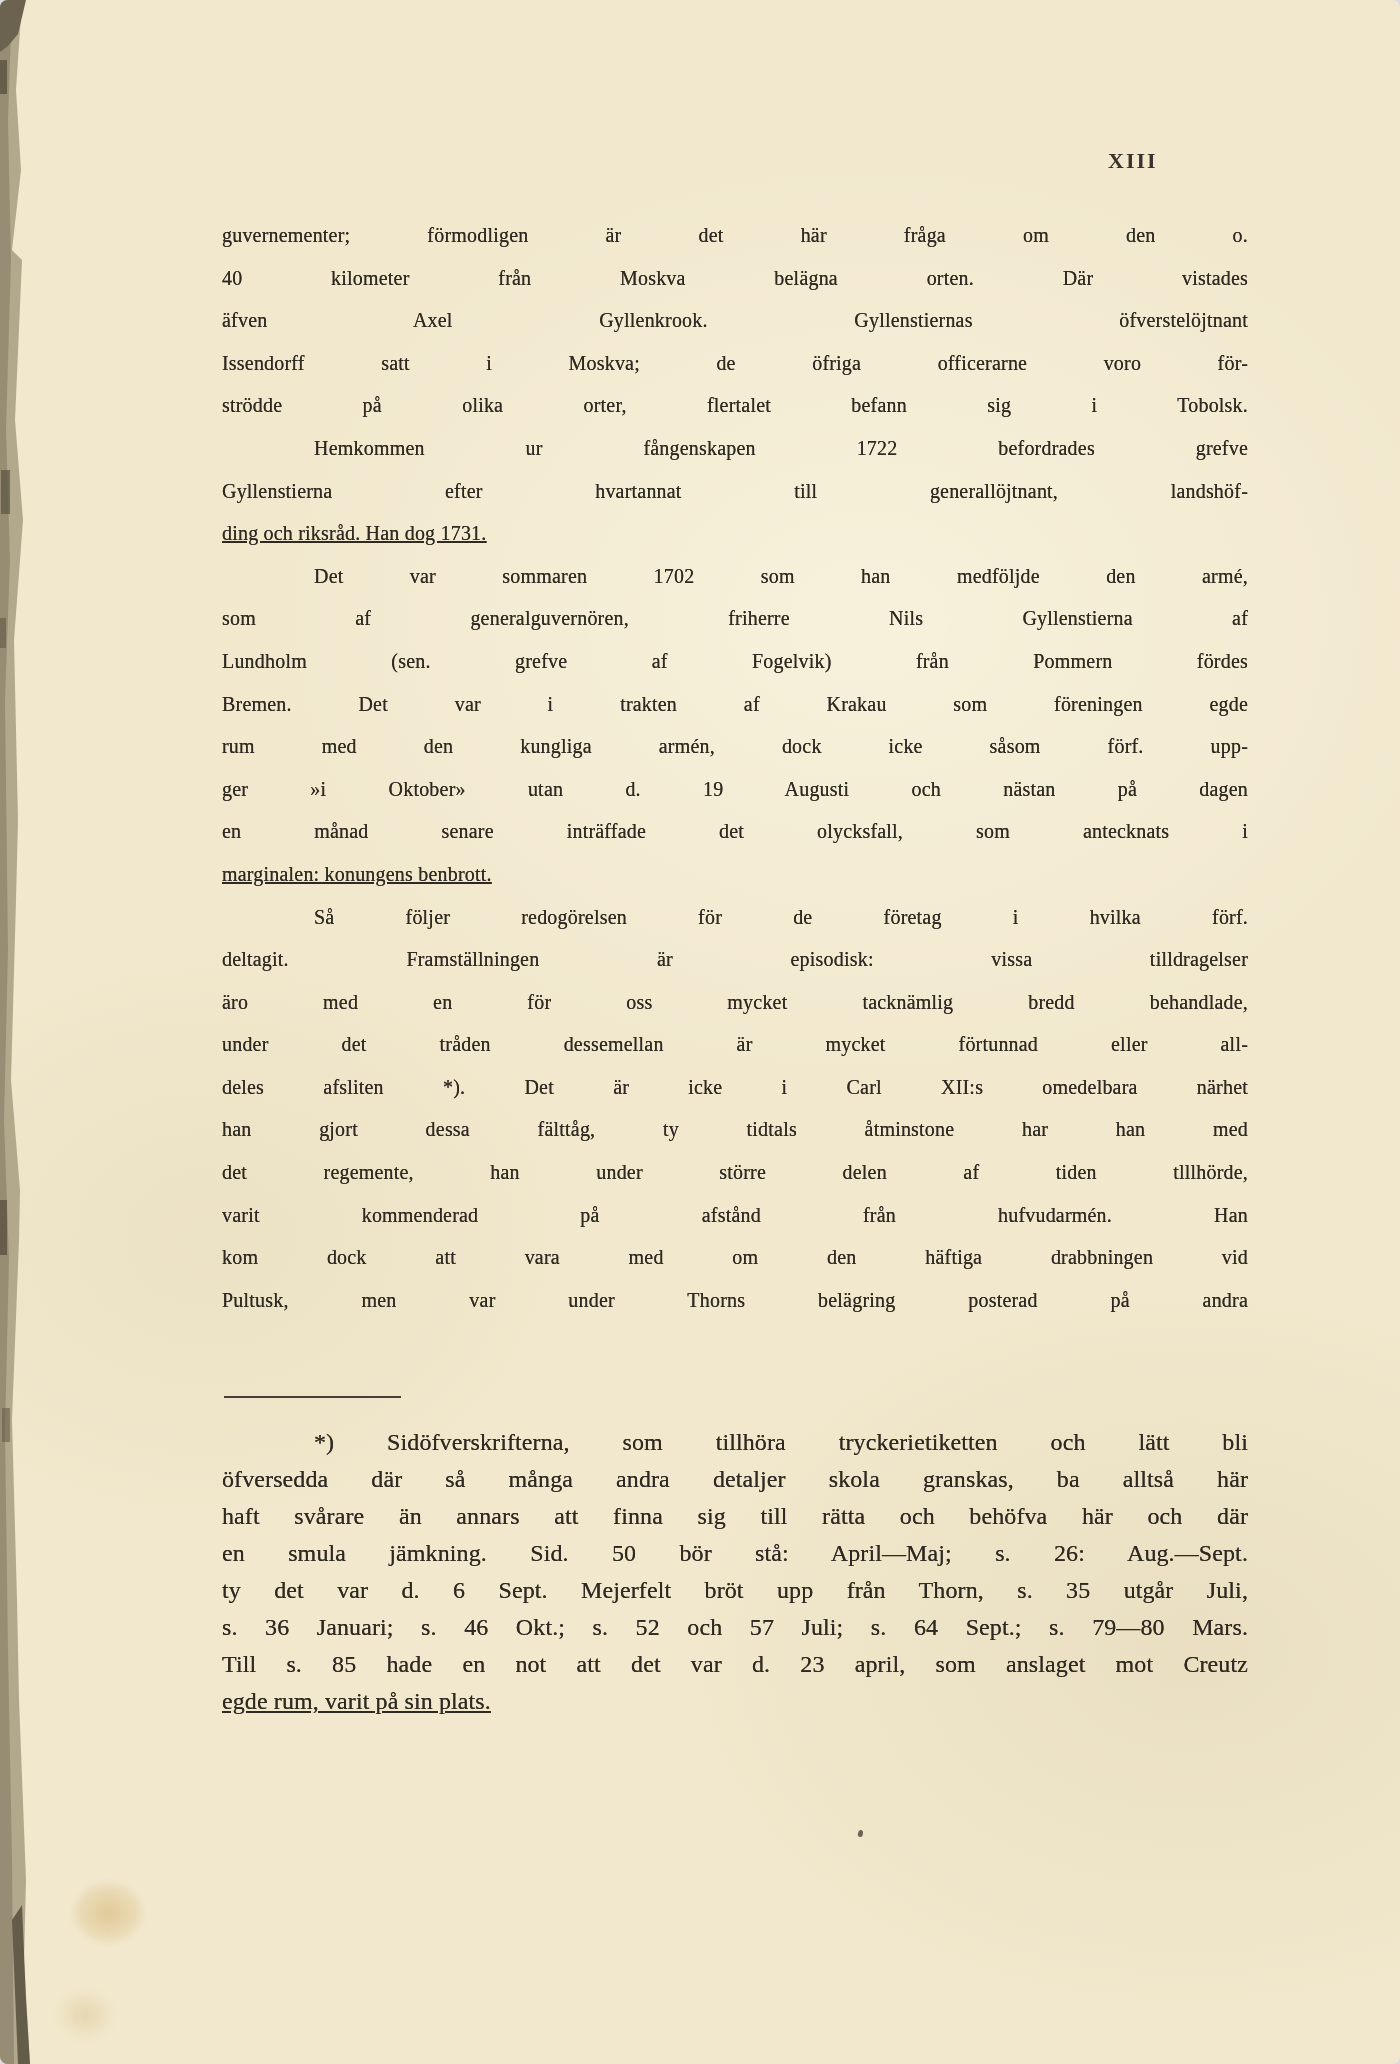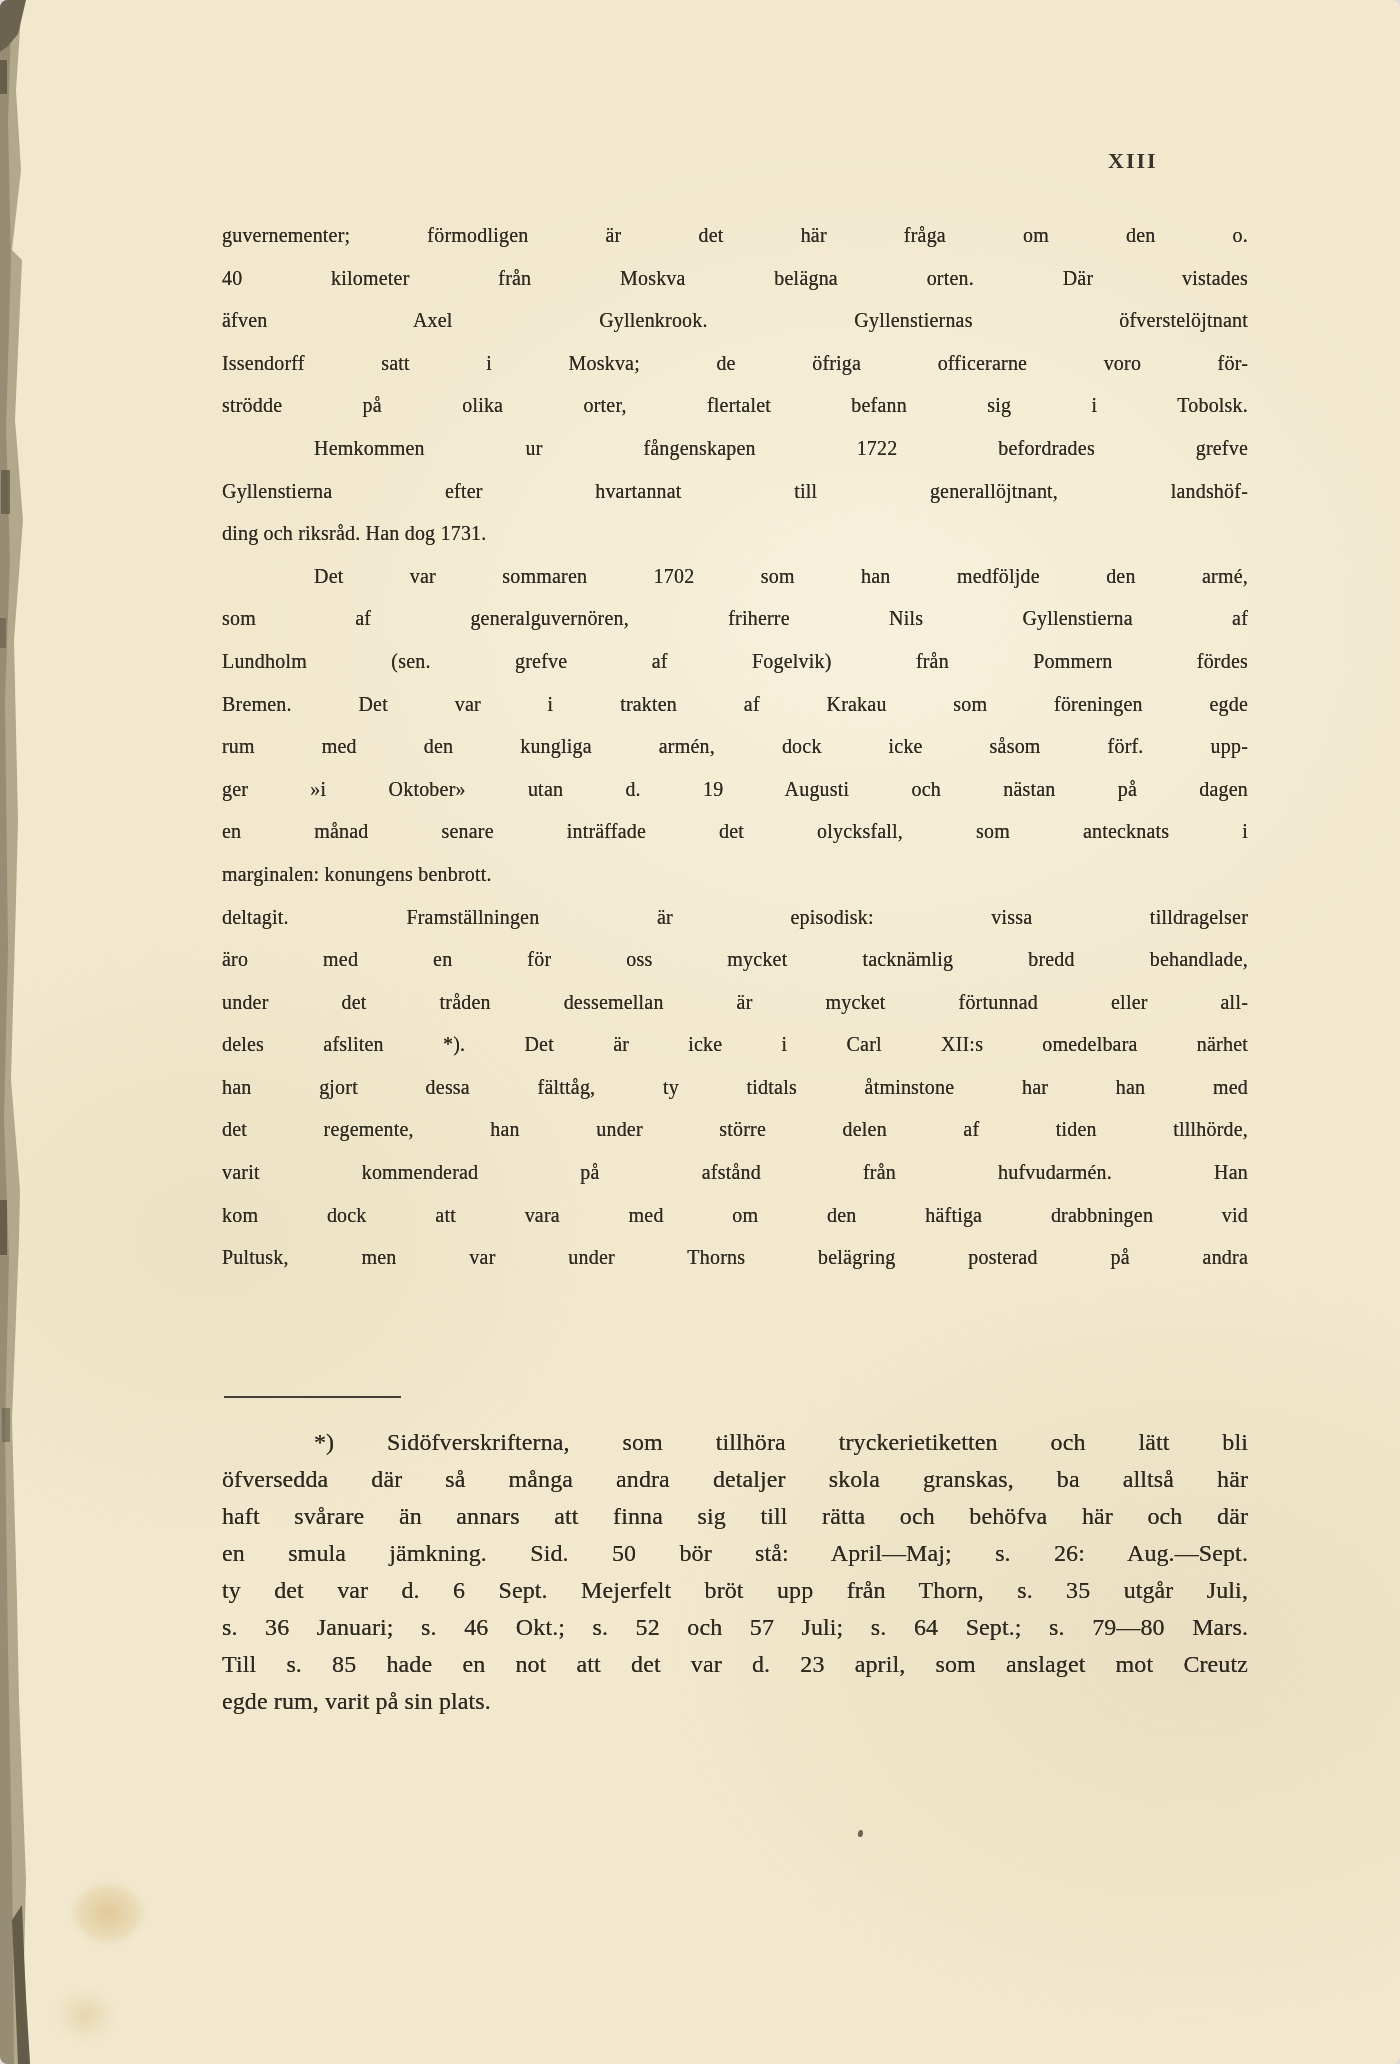--- a/index.html
+++ b/index.html
@@ -45,7 +45,7 @@
     text-align-last:justify;
     white-space:normal;
   }
-  .line.short{text-align-last:left;}
+  .line.short{text-align-last:left;text-decoration:underline;}
   .line.indent{text-indent:92px;}
   .footnote-separator{
     position:absolute;left:224px;top:1396px;width:177px;height:2px;

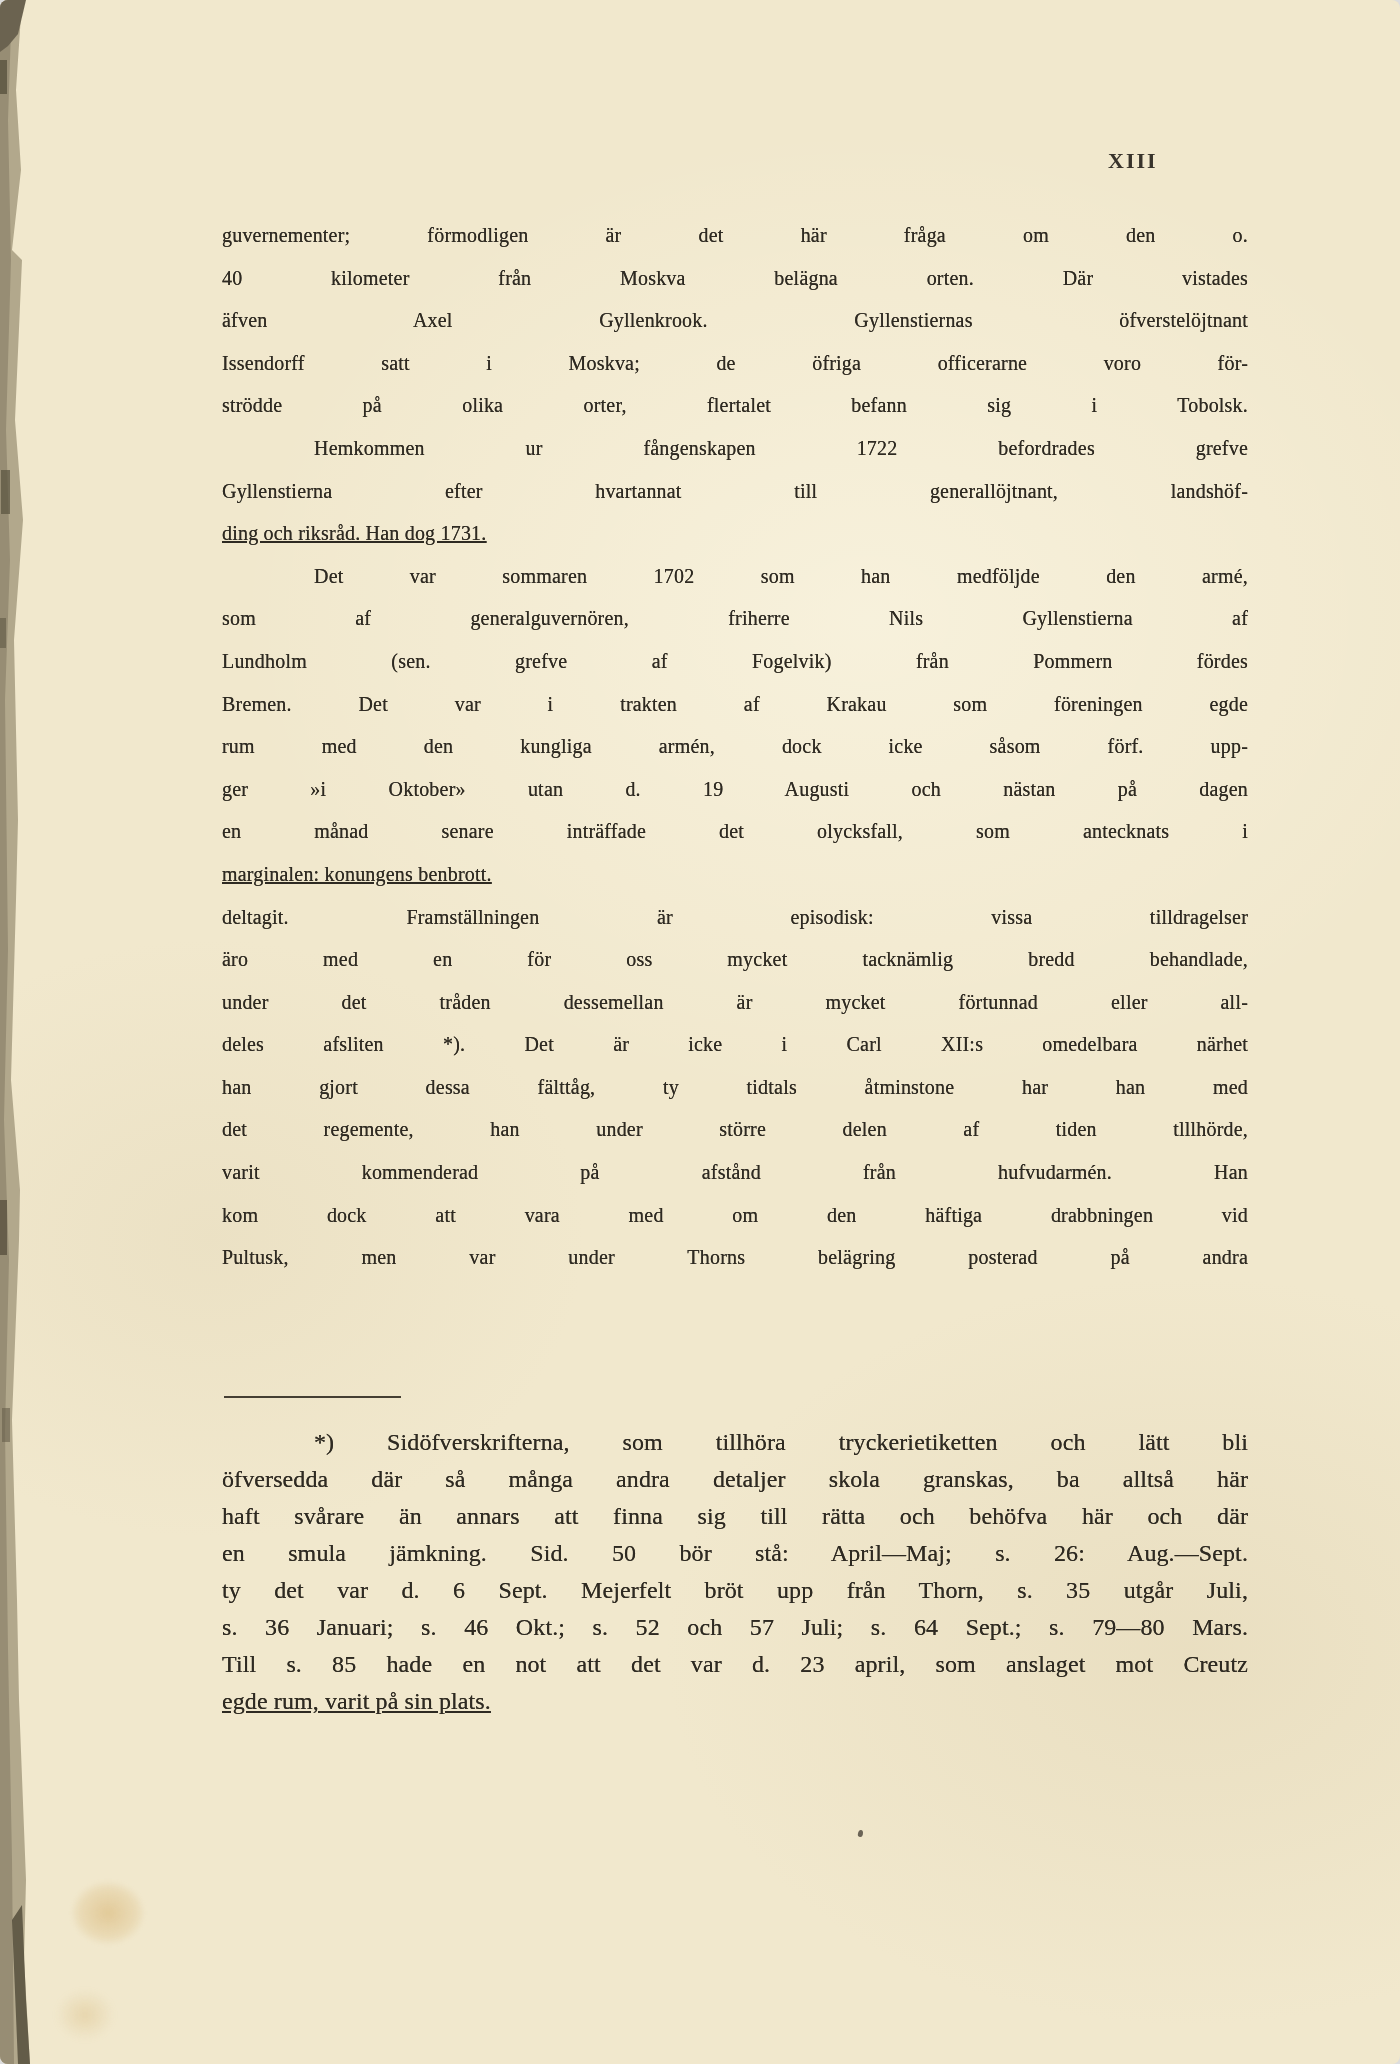--- a/index.html
+++ b/index.html
@@ -105,6 +105,7 @@
       <div class="line">ger »i Oktober» utan d. 19 Augusti och nästan på dagen</div>
       <div class="line">en månad senare inträffade det olycksfall, som antecknats i</div>
       <div class="line short">marginalen: konungens benbrott.</div>
+      <div class="line indent">Så följer redogörelsen för de företag i hvilka förf.</div>
       <div class="line">deltagit. Framställningen är episodisk: vissa tilldragelser</div>
       <div class="line">äro med en för oss mycket tacknämlig bredd behandlade,</div>
       <div class="line">under det tråden dessemellan är mycket förtunnad eller all-</div>

